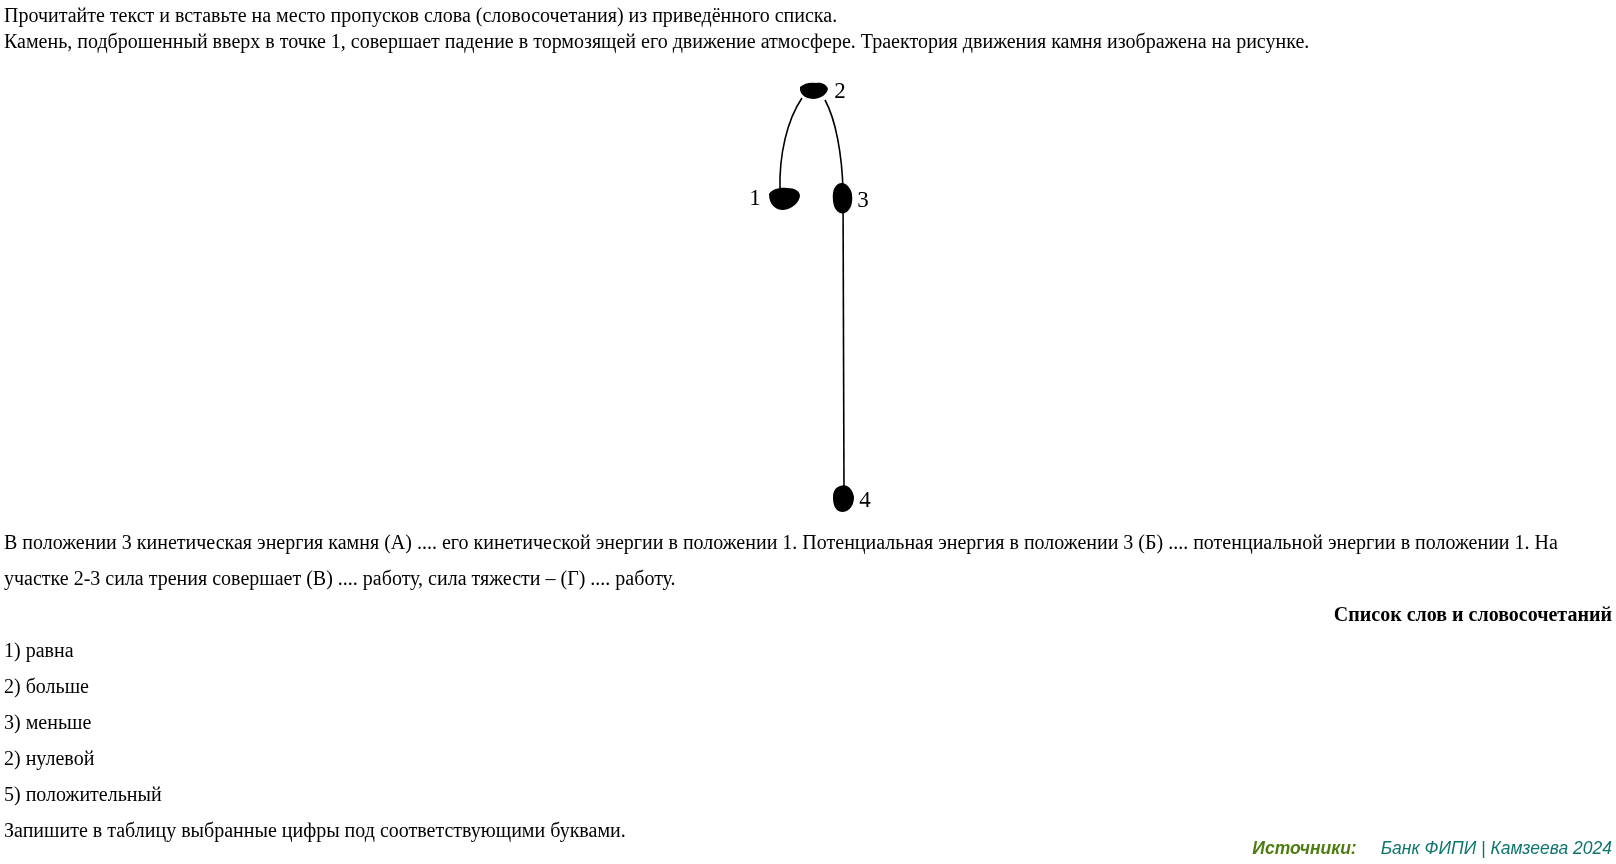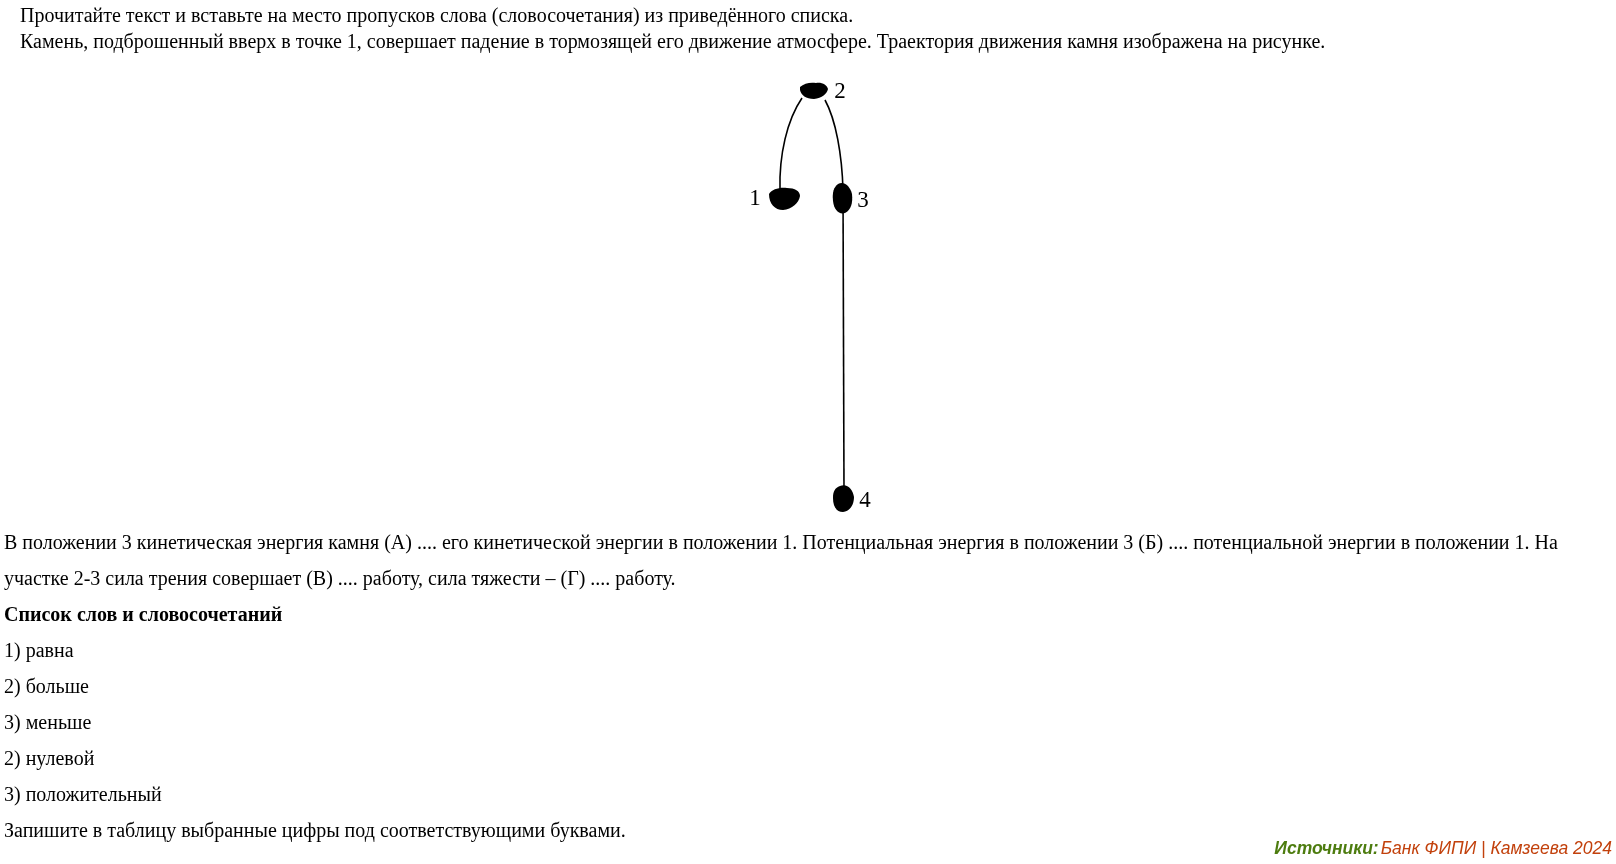--- a/index.html
+++ b/index.html
@@ -13,7 +13,7 @@
   }
   .intro {
     position:absolute; left:4px; top:2px; right:4px;
-    font-size:20px; line-height:26px;margin-left:16px;
+    font-size:20px; line-height:26px;
   }
   .figure-wrap {
     position:absolute; left:726px; top:60px;

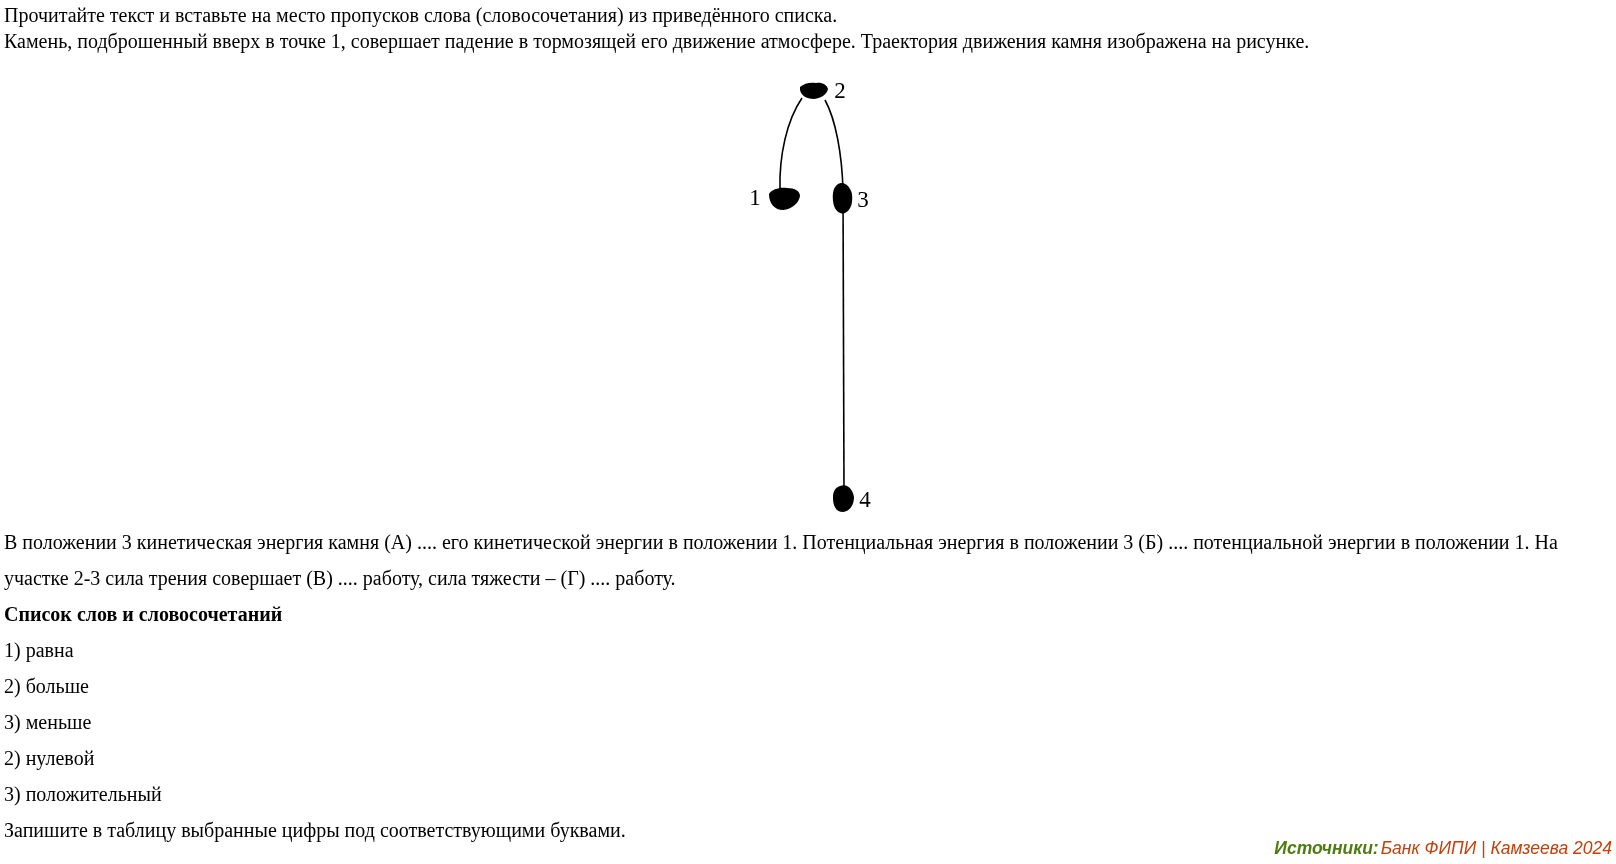--- a/index.html
+++ b/index.html
@@ -23,7 +23,7 @@
     position:absolute; left:4px; top:524px; width:1608px;
     font-size:20px; line-height:36px;
   }
-  .list-title { font-weight:bold; }
+  .list-title { font-weight:bold;text-align:right; }
   .footer {
     position:absolute; right:4px; top:837px;
     font-family:"Liberation Sans", sans-serif;

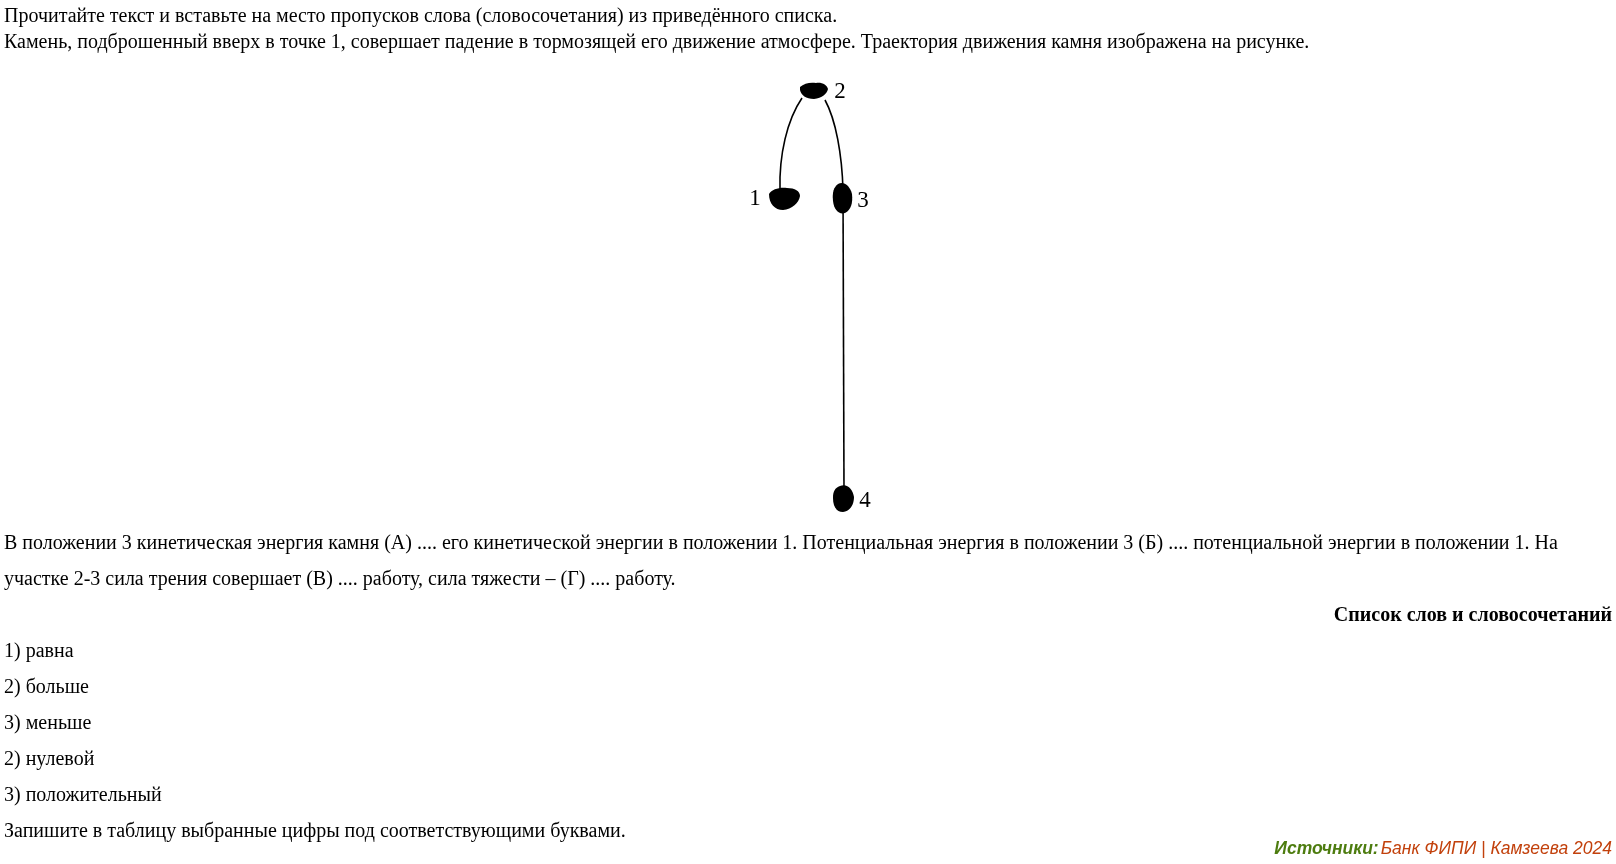--- a/index.html
+++ b/index.html
@@ -76,7 +76,7 @@
   <div>2) больше</div>
   <div>3) меньше</div>
   <div>2) нулевой</div>
-  <div>3) положительный</div>
+  <div>5) положительный</div>
   <div>Запишите в таблицу выбранные цифры под соответствующими буквами.</div>
 </div>
 

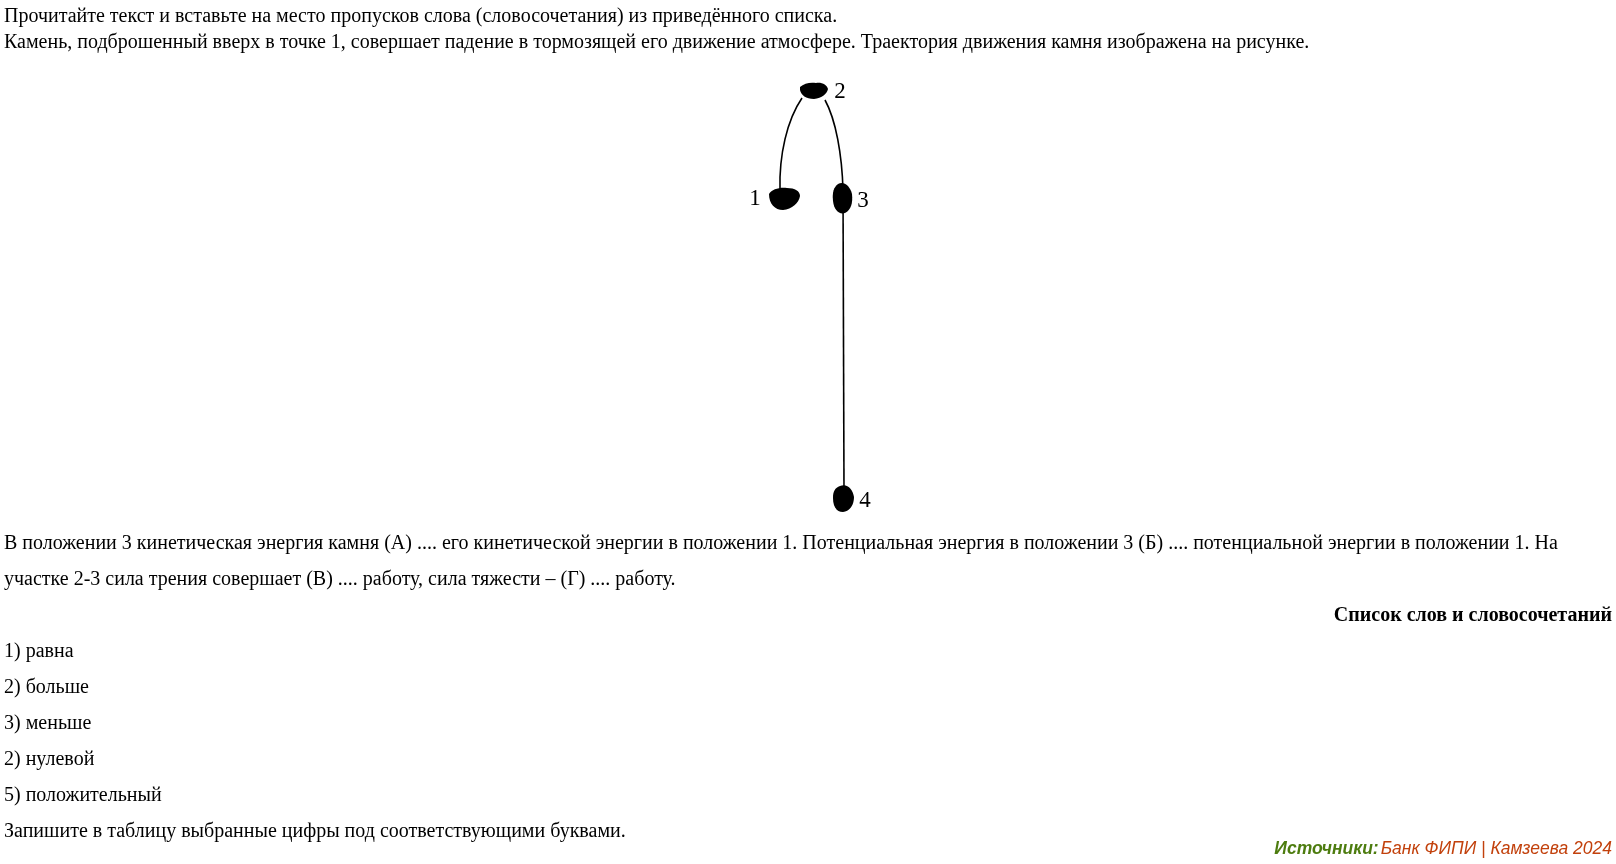--- a/index.html
+++ b/index.html
@@ -31,7 +31,7 @@
     white-space:nowrap;
   }
   .src-label { color:#4d7c0f; font-weight:700; }
-  .src-value { color:#c2410c; margin-left:2px; }
+  .src-value { color:#0f766e; margin-left:24px; }
   svg text {
     font-family:"Liberation Serif", serif;
     font-size:23px; fill:#000;

